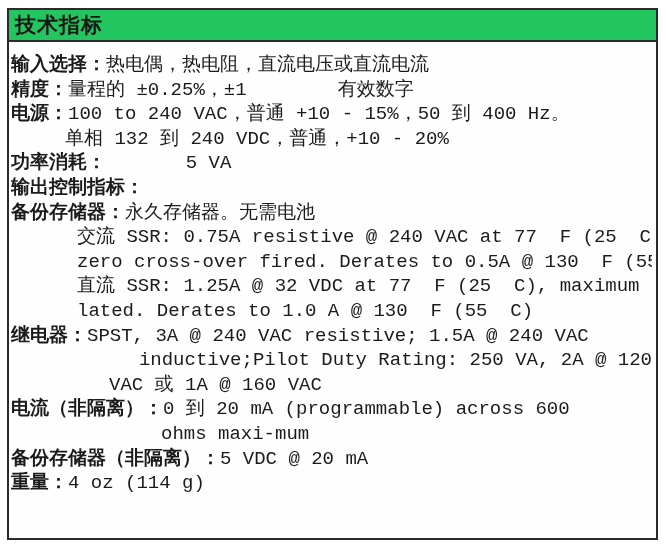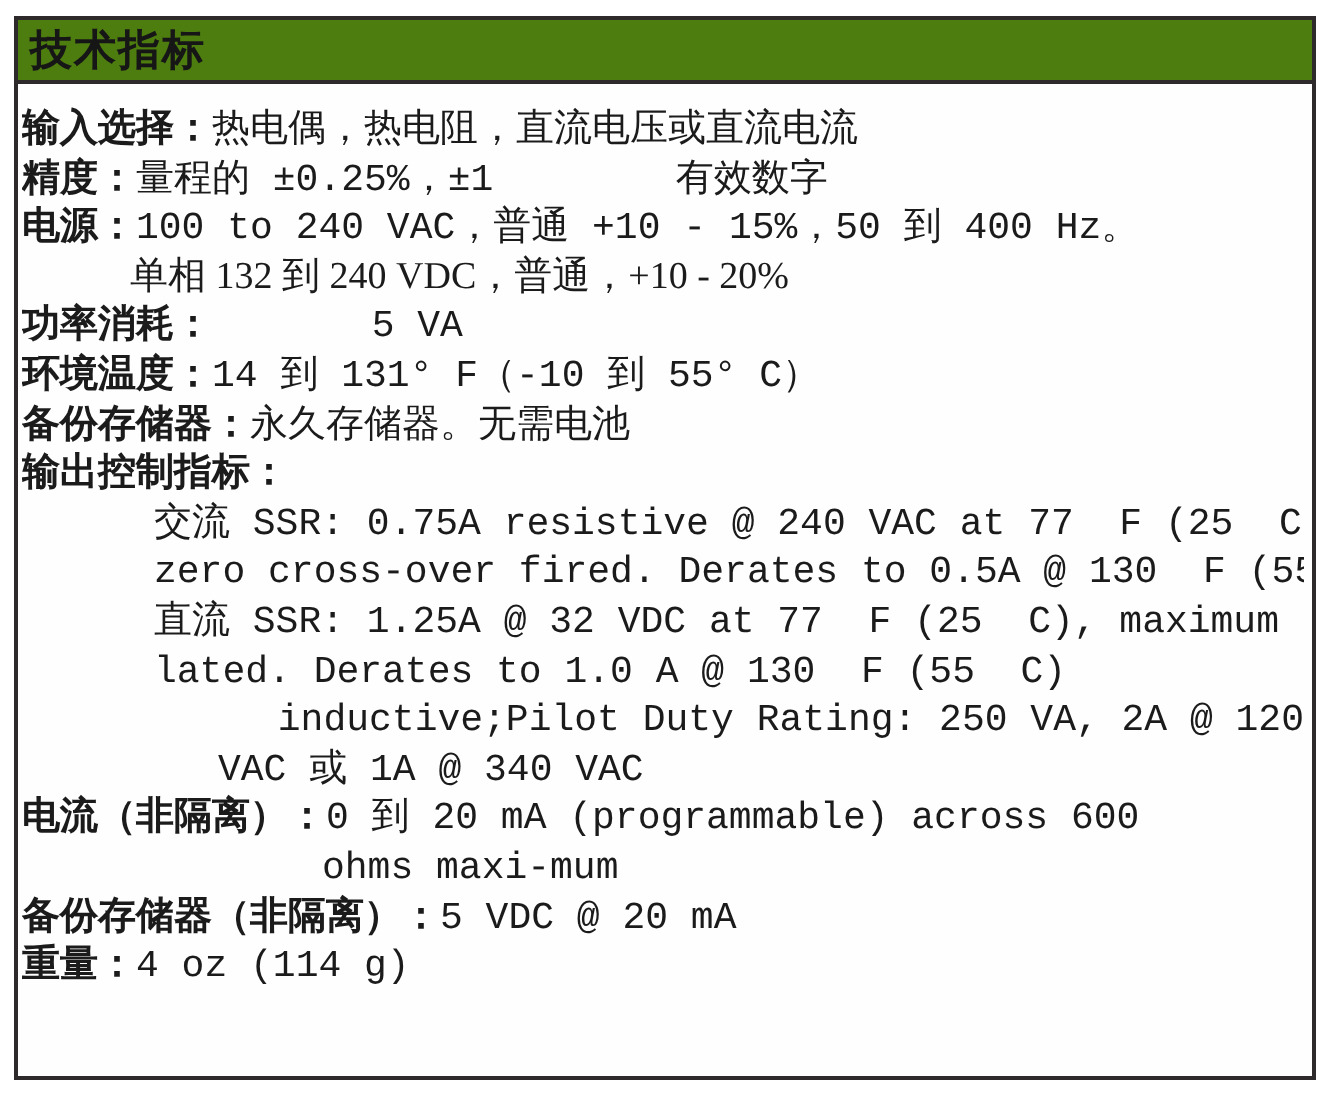--- a/index.html
+++ b/index.html
@@ -27,7 +27,7 @@
   .header {
     height: 30px;
     box-sizing: content-box;
-    background: #4d7c0f;
+    background: #22c55e;
     border-bottom: 2px solid #2e2a2b;
     display: flex;
     align-items: center;

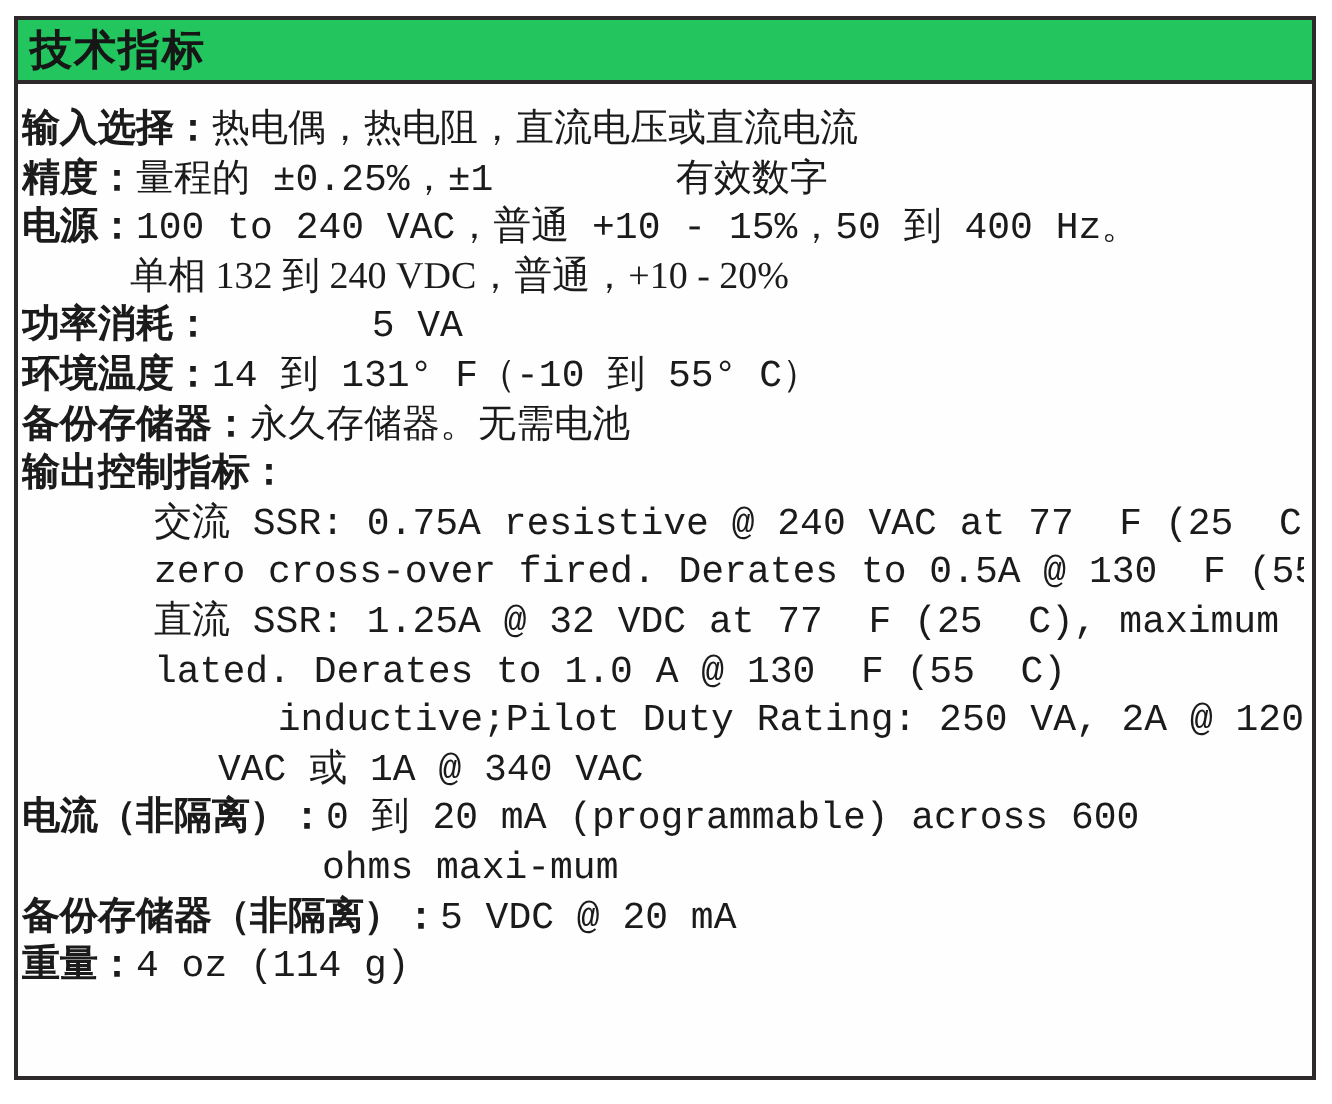--- a/index.html
+++ b/index.html
@@ -51,7 +51,7 @@
   .lbl { font-weight: bold; }
   .txt { font-weight: normal; }
   
-  .i54  { padding-left: 54px; font-family: Liberation Serif, serif;  }
+  .i54  { padding-left: 54px;  }
   .i66  { padding-left: 66px;  }
   .i98  { padding-left: 98px;  }
   .i114 { padding-left: 114px; text-align: right; }

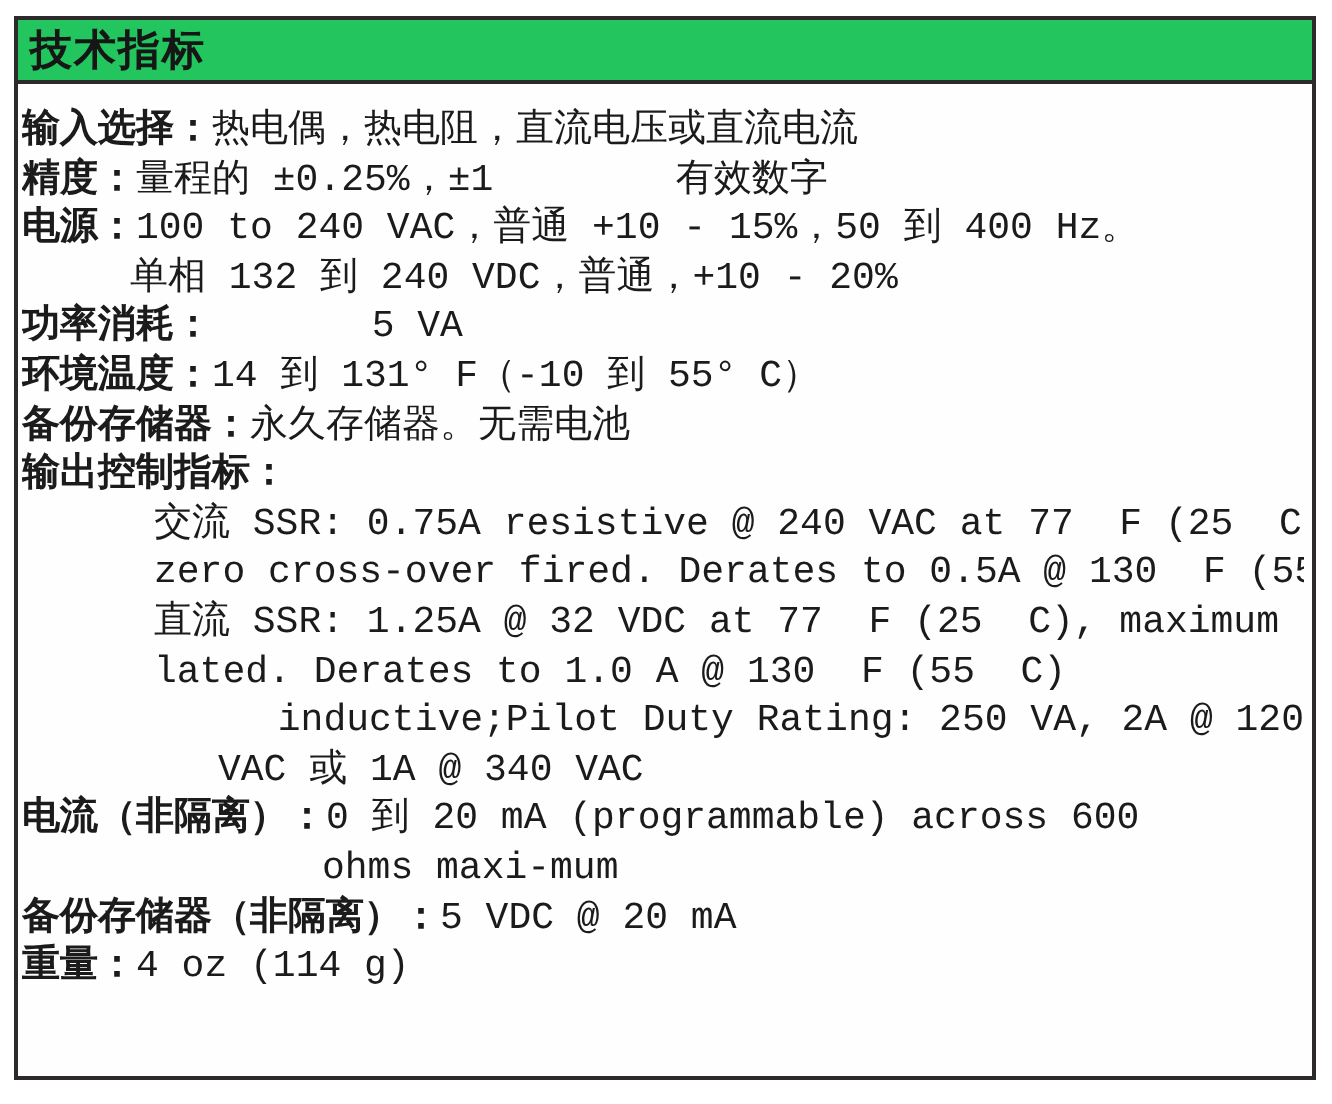--- a/index.html
+++ b/index.html
@@ -70,7 +70,6 @@
     <div class="line"><span class="lbl">电源：</span><span class="txt">100 to 240 VAC，普通 +10 - 15%，50 到 400 Hz。</span></div>
     <div class="line i54"><span class="lbl"></span><span class="txt">单相 132 到 240 VDC，普通，+10 - 20%</span></div>
     <div class="line"><span class="lbl">功率消耗：</span><span class="txt">       5 VA</span></div>
-    <div class="line"><span class="lbl">环境温度：</span><span class="txt">14 到 131° F（-10 到 55° C）</span></div>
     <div class="line"><span class="lbl">备份存储器：</span><span class="txt">永久存储器。无需电池</span></div>
     <div class="line"><span class="lbl">输出控制指标：</span><span class="txt"></span></div>
     <div class="line i66"><span class="lbl"></span><span class="txt">交流 SSR: 0.75A resistive @ 240 VAC at 77  F (25  C),</span></div>

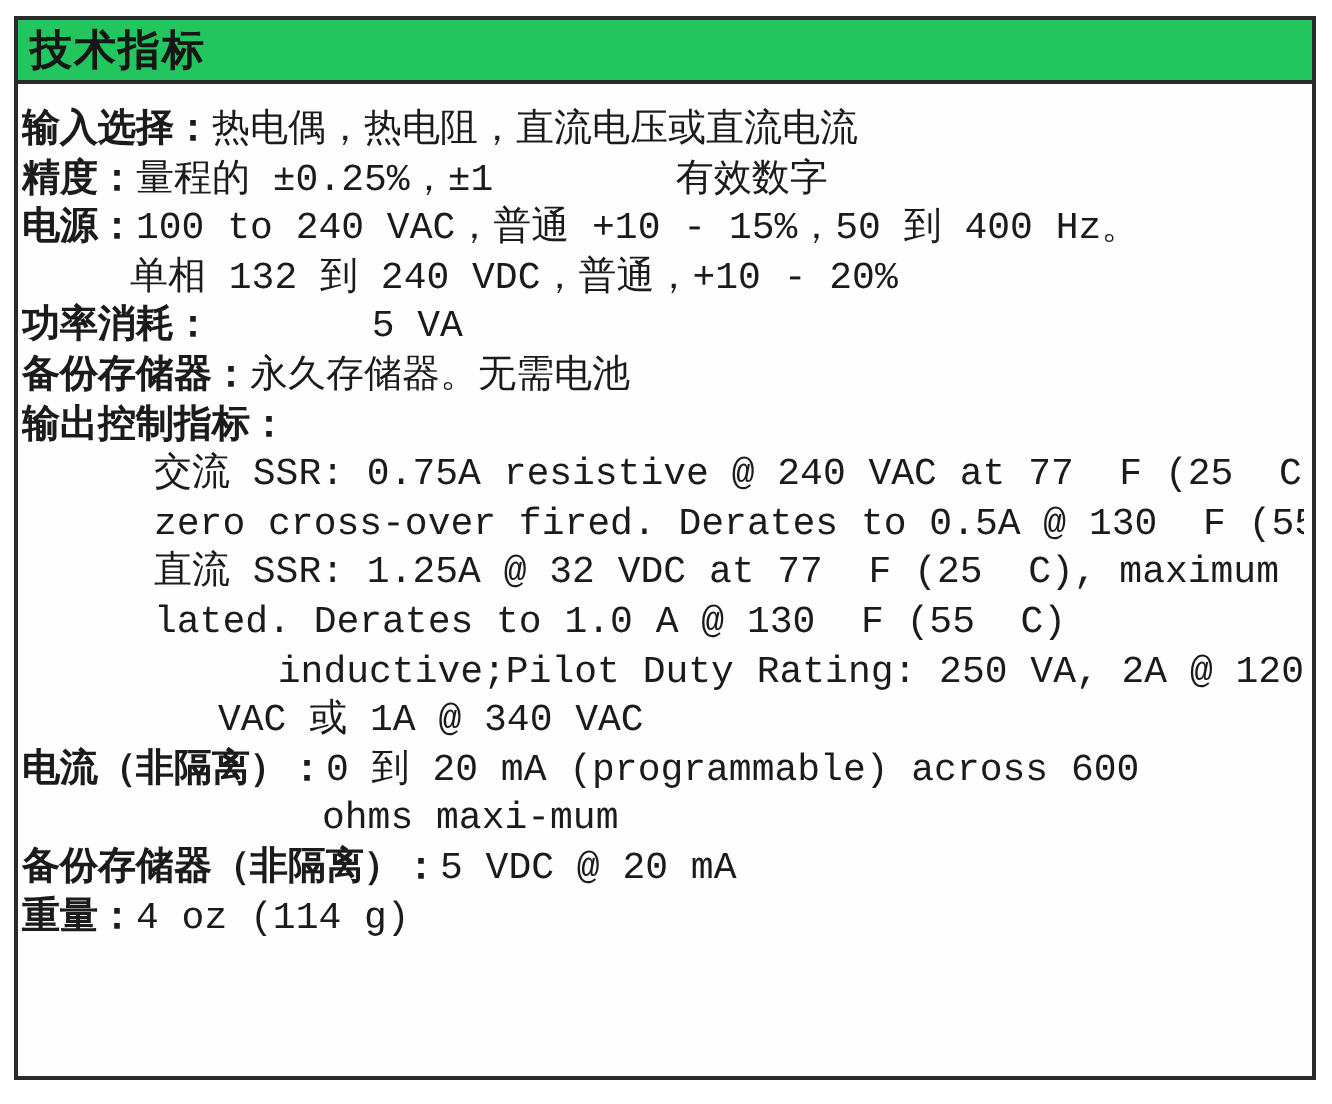--- a/index.html
+++ b/index.html
@@ -70,8 +70,8 @@
     <div class="line"><span class="lbl">电源：</span><span class="txt">100 to 240 VAC，普通 +10 - 15%，50 到 400 Hz。</span></div>
     <div class="line i54"><span class="lbl"></span><span class="txt">单相 132 到 240 VDC，普通，+10 - 20%</span></div>
     <div class="line"><span class="lbl">功率消耗：</span><span class="txt">       5 VA</span></div>
+    <div class="line"><span class="lbl">输出控制指标：</span><span class="txt"></span></div>
     <div class="line"><span class="lbl">备份存储器：</span><span class="txt">永久存储器。无需电池</span></div>
-    <div class="line"><span class="lbl">输出控制指标：</span><span class="txt"></span></div>
     <div class="line i66"><span class="lbl"></span><span class="txt">交流 SSR: 0.75A resistive @ 240 VAC at 77  F (25  C),</span></div>
     <div class="line i66"><span class="lbl"></span><span class="txt">zero cross-over fired. Derates to 0.5A @ 130  F (55  C)</span></div>
     <div class="line i66"><span class="lbl"></span><span class="txt">直流 SSR: 1.25A @ 32 VDC at 77  F (25  C), maximum iso</span></div>

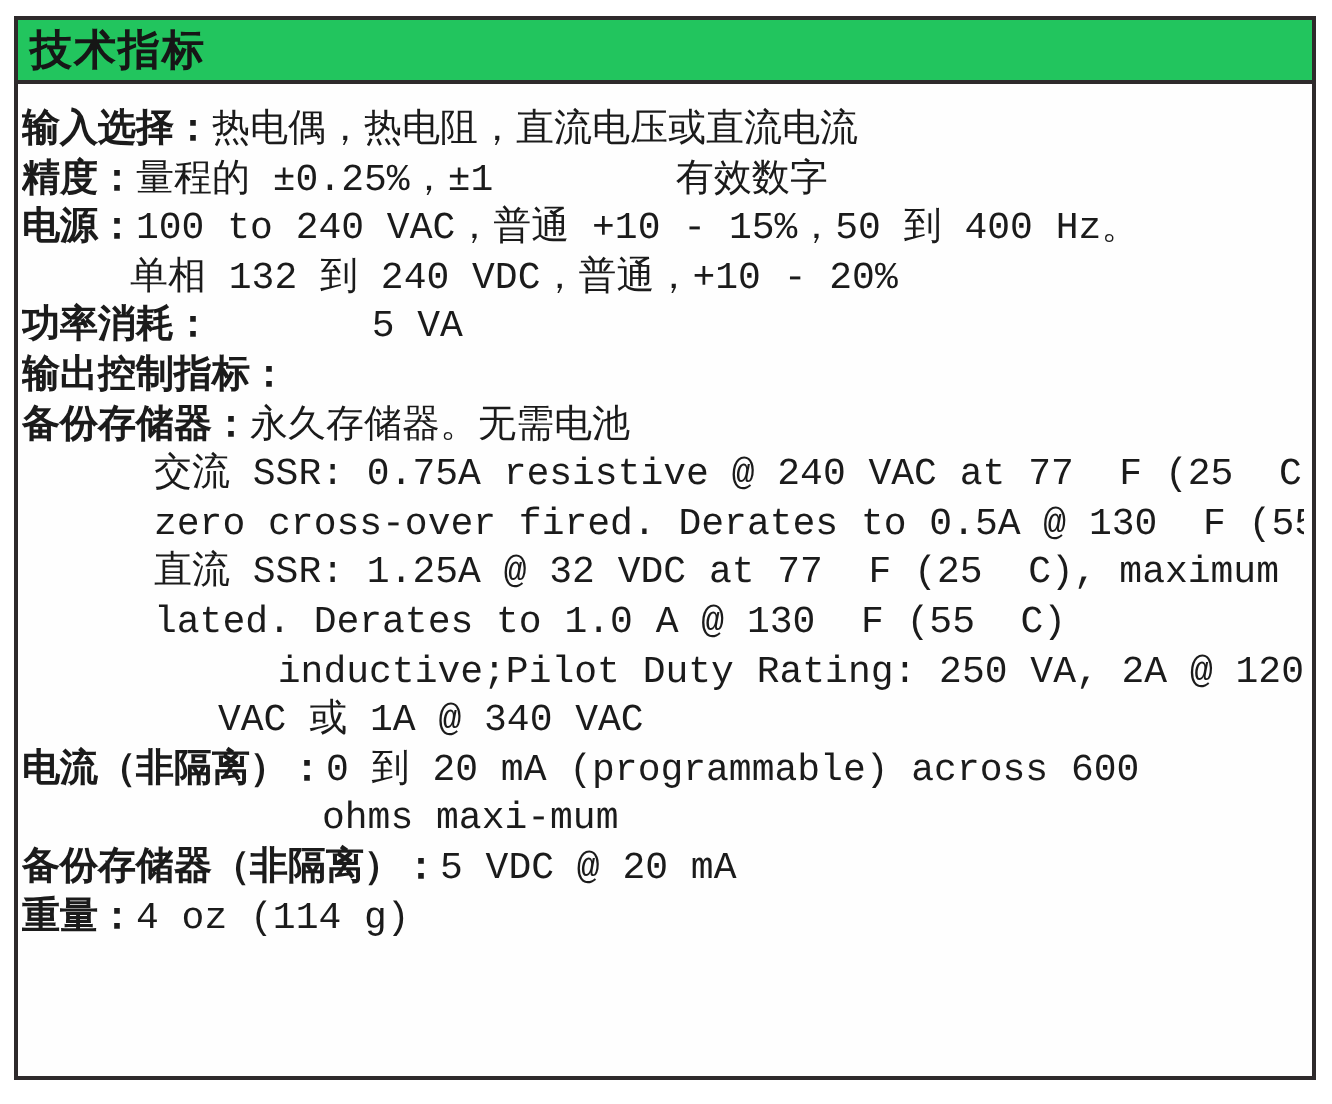--- a/index.html
+++ b/index.html
@@ -76,6 +76,7 @@
     <div class="line i66"><span class="lbl"></span><span class="txt">zero cross-over fired. Derates to 0.5A @ 130  F (55  C)</span></div>
     <div class="line i66"><span class="lbl"></span><span class="txt">直流 SSR: 1.25A @ 32 VDC at 77  F (25  C), maximum iso</span></div>
     <div class="line i66"><span class="lbl"></span><span class="txt">lated. Derates to 1.0 A @ 130  F (55  C)</span></div>
+    <div class="line"><span class="lbl">继电器：</span><span class="txt">SPST, 3A @ 240 VAC resistive; 1.5A @ 240 VAC</span></div>
     <div class="line i114"><span class="lbl"></span><span class="txt">inductive;Pilot Duty Rating: 250 VA, 2A @ 120</span></div>
     <div class="line i98"><span class="lbl"></span><span class="txt">VAC 或 1A @ 340 VAC</span></div>
     <div class="line"><span class="lbl">电流（非隔离）：</span><span class="txt">0 到 20 mA (programmable) across 600</span></div>

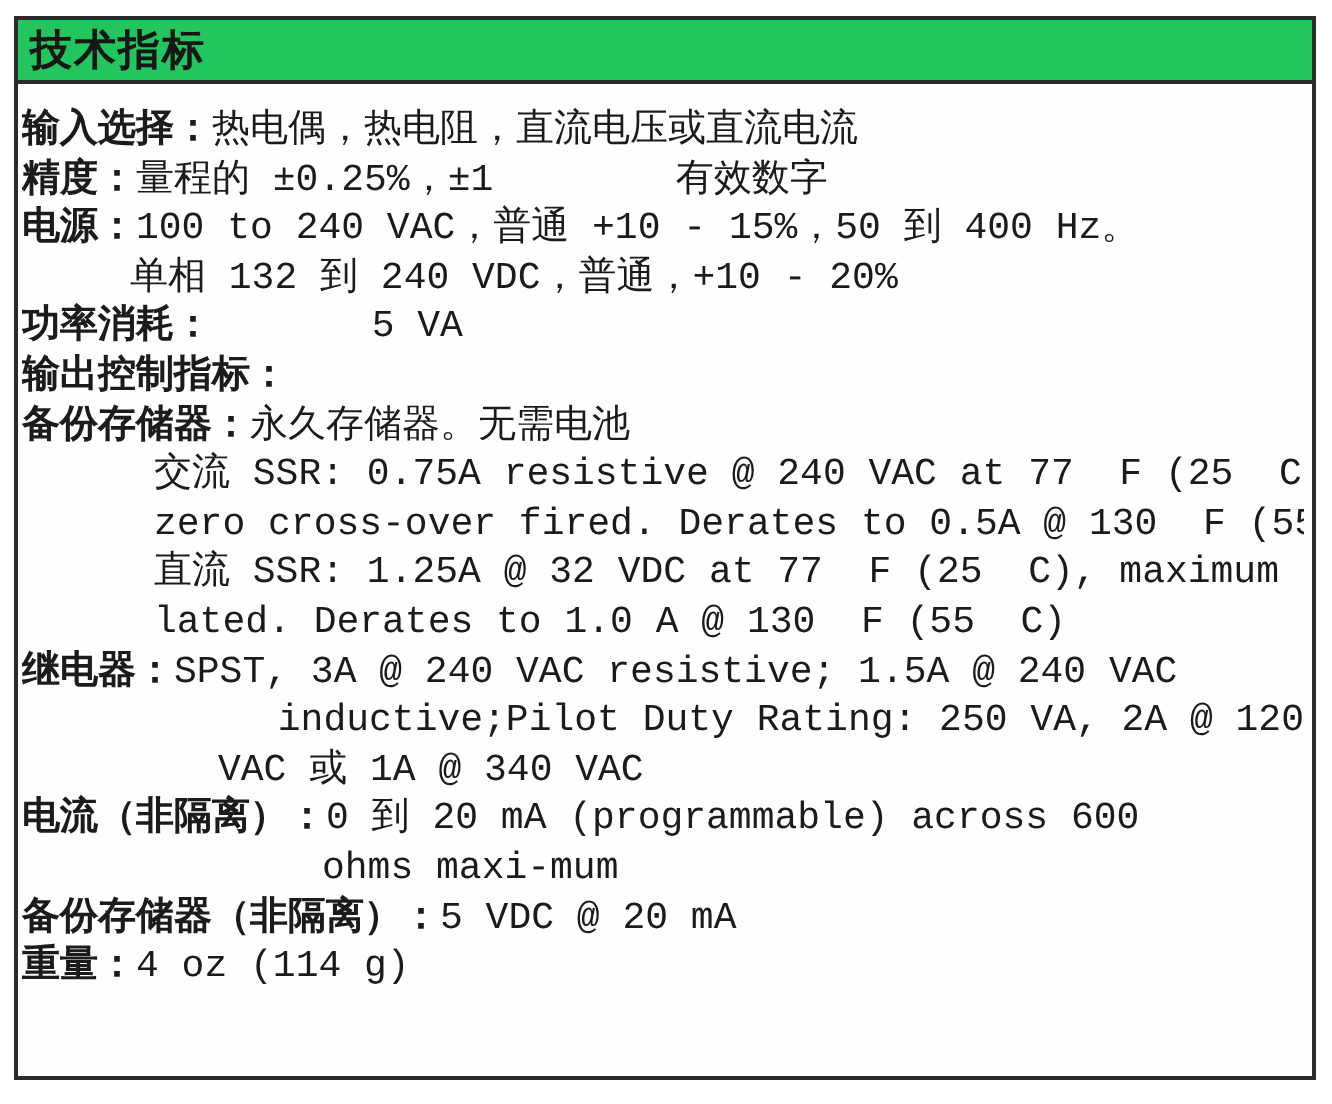--- a/index.html
+++ b/index.html
@@ -78,7 +78,7 @@
     <div class="line i66"><span class="lbl"></span><span class="txt">lated. Derates to 1.0 A @ 130  F (55  C)</span></div>
     <div class="line"><span class="lbl">继电器：</span><span class="txt">SPST, 3A @ 240 VAC resistive; 1.5A @ 240 VAC</span></div>
     <div class="line i114"><span class="lbl"></span><span class="txt">inductive;Pilot Duty Rating: 250 VA, 2A @ 120</span></div>
-    <div class="line i98"><span class="lbl"></span><span class="txt">VAC 或 1A @ 340 VAC</span></div>
+    <div class="line i98"><span class="lbl"></span><span class="txt">VAC 或 1A @ 160 VAC</span></div>
     <div class="line"><span class="lbl">电流（非隔离）：</span><span class="txt">0 到 20 mA (programmable) across 600</span></div>
     <div class="line i150"><span class="lbl"></span><span class="txt">ohms maxi-mum</span></div>
     <div class="line"><span class="lbl">备份存储器（非隔离）：</span><span class="txt">5 VDC @ 20 mA</span></div>

